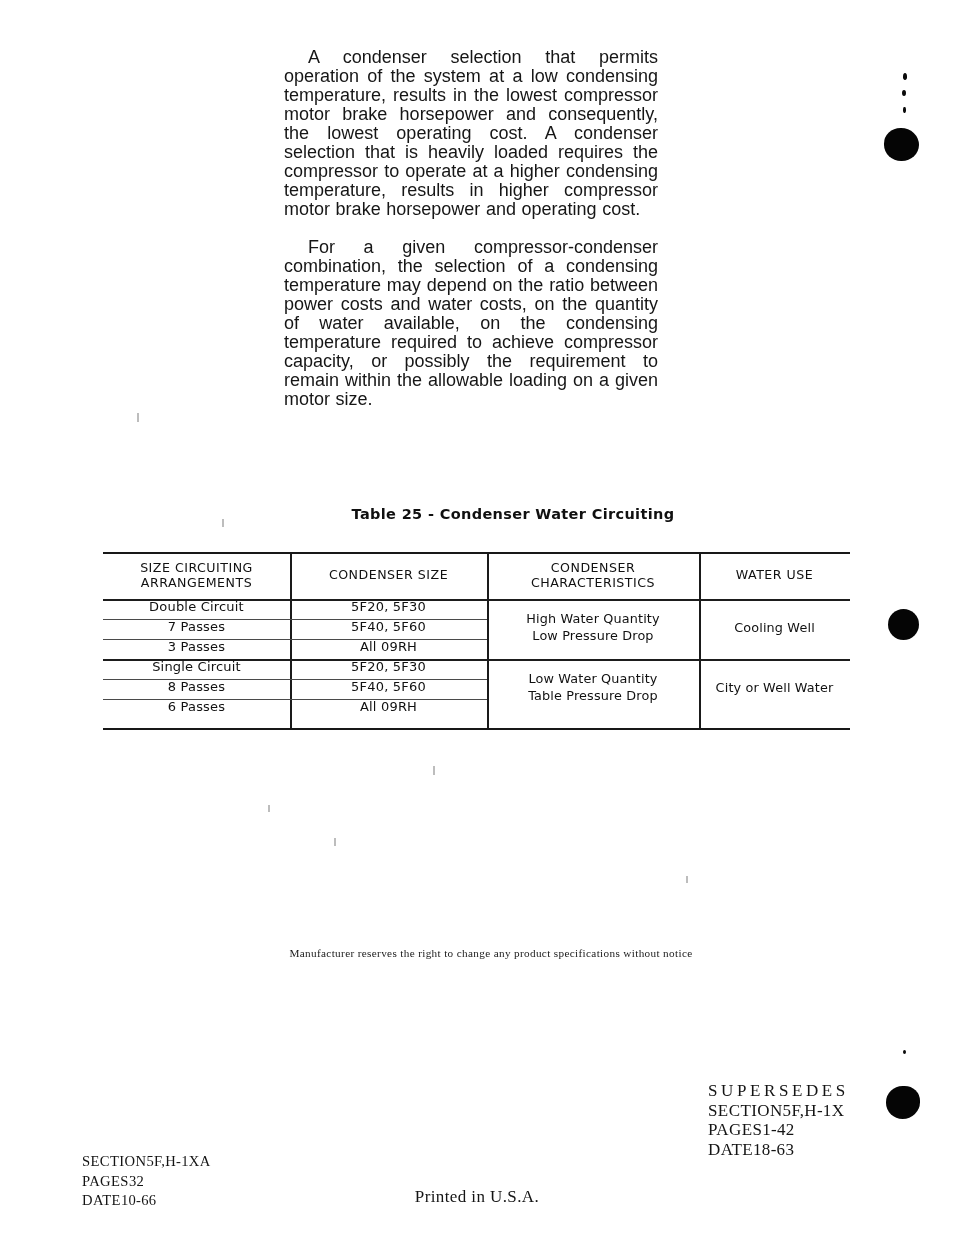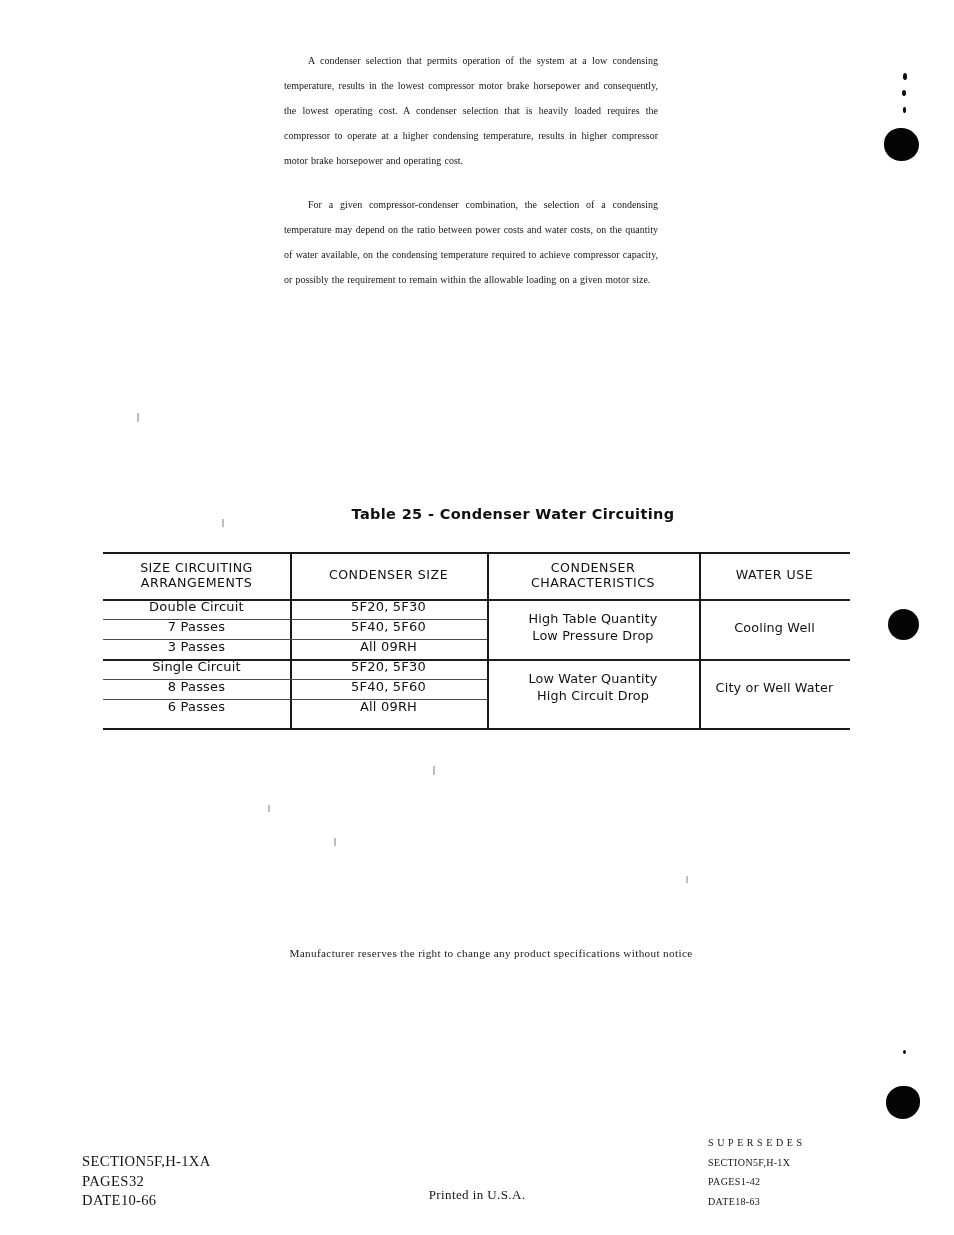--- a/index.html
+++ b/index.html
@@ -25,9 +25,9 @@
     width: 374px;
   }
   .para {
-    font-family: Liberation Serif, serif;
-    font-size: 10px;
-    line-height: 25px;
+    font-family: Liberation Sans, sans-serif;
+    font-size: 18px;
+    line-height: 19px;
     text-align: justify;
     text-indent: 24px;
     color: #161616;

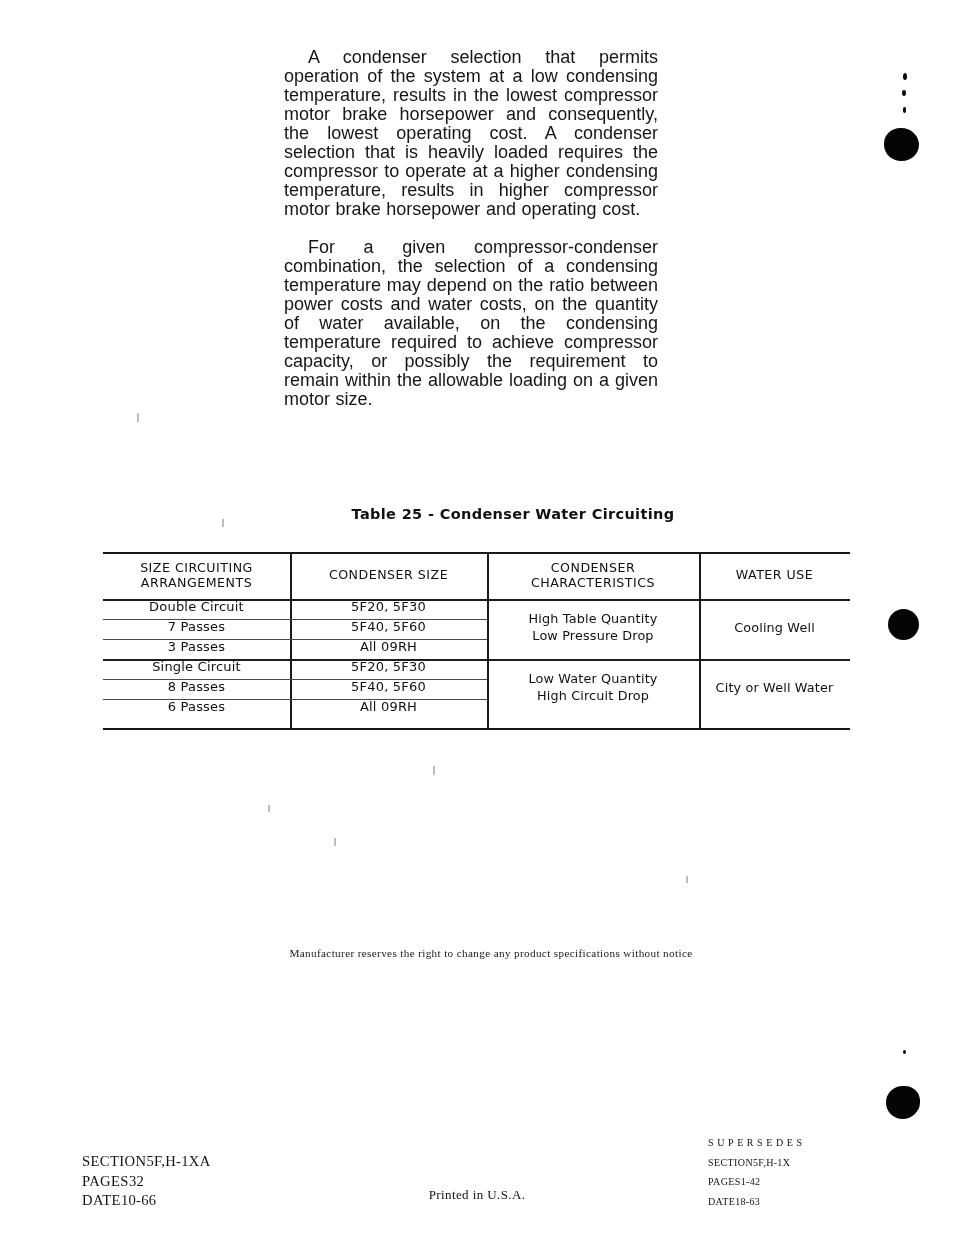--- a/index.html
+++ b/index.html
@@ -262,7 +262,7 @@
         <td class="cell-body">Double Circuit</td>
         <td class="cell-body">5F20, 5F30</td>
         <td class="cell-merge" rowspan="3">
-          <div>High Table Quantity</div>
+          <div>High Water Quantity</div>
           <div>Low Pressure Drop</div>
         </td>
         <td class="cell-merge" rowspan="3">Cooling Well</td>

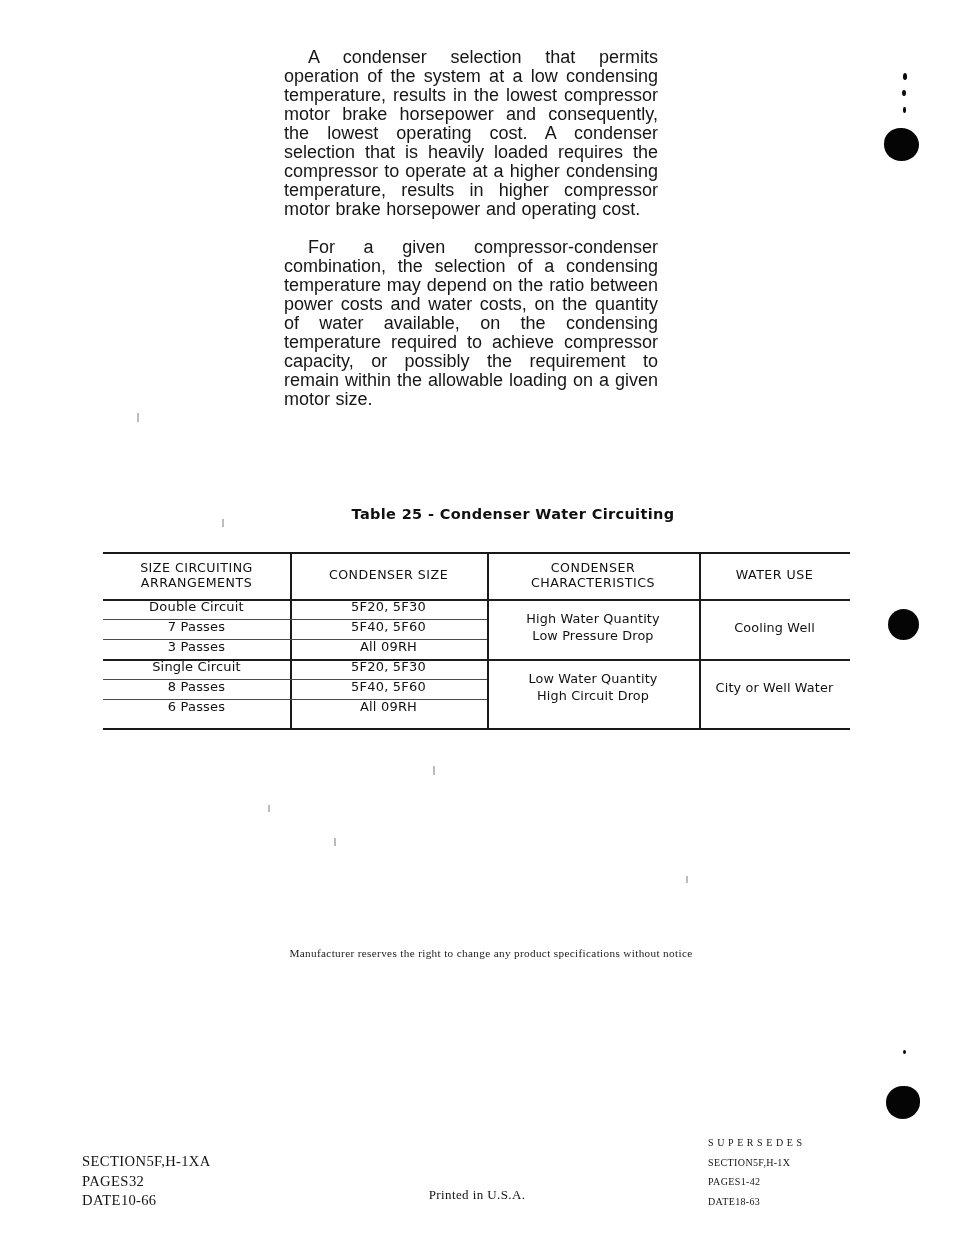--- a/index.html
+++ b/index.html
@@ -281,7 +281,7 @@
         <td class="cell-body">5F20, 5F30</td>
         <td class="cell-merge" rowspan="3">
           <div>Low Water Quantity</div>
-          <div>High Circuit Drop</div>
+          <div>Table Pressure Drop</div>
         </td>
         <td class="cell-merge" rowspan="3">City or Well Water</td>
       </tr>

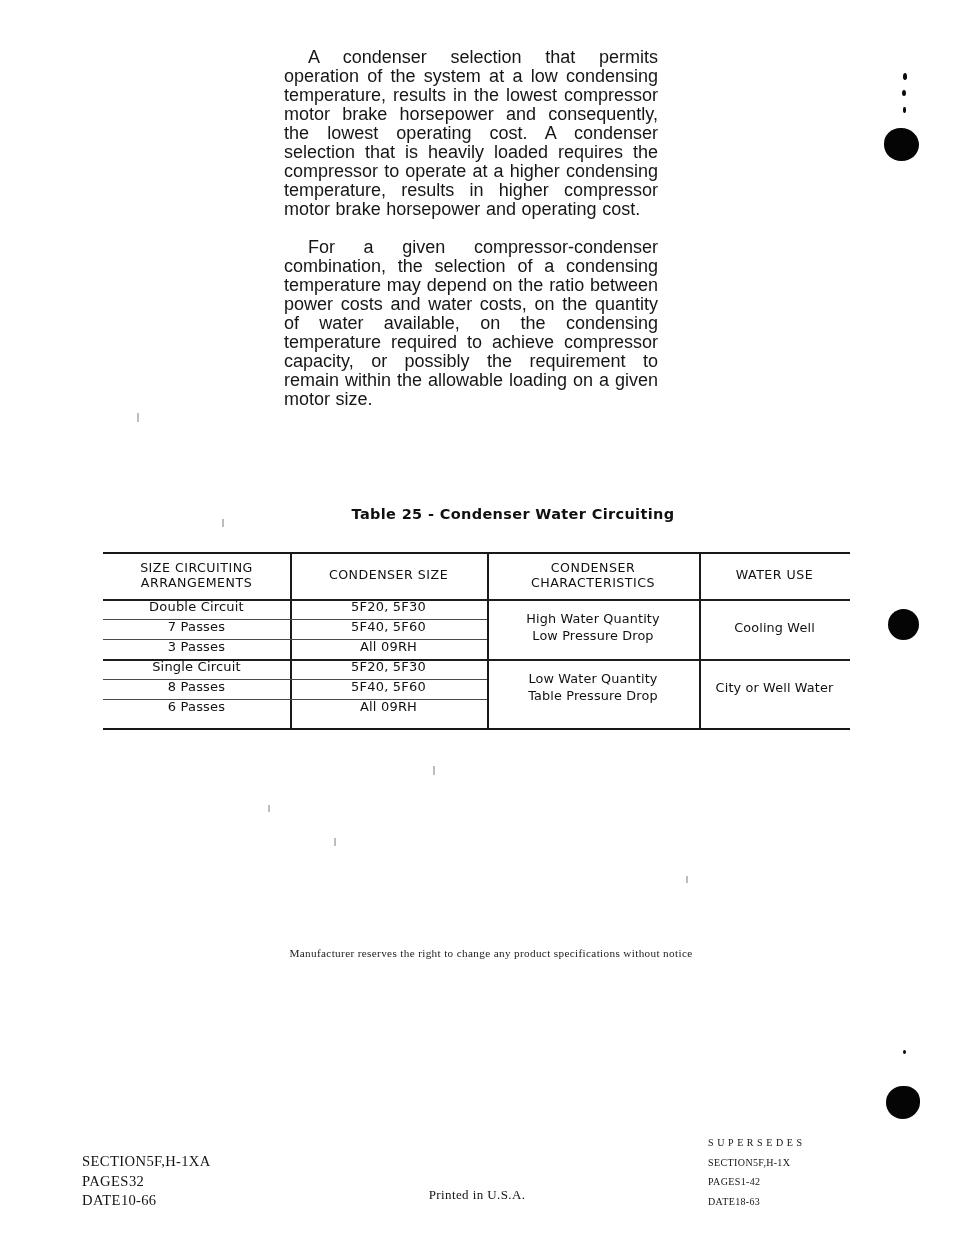--- a/index.html
+++ b/index.html
@@ -150,10 +150,10 @@
   .footer-right {
     position: absolute;
     left: 708px;
-    top: 1133px;
+    top: 1081px;
     width: 200px;
     font-family: "Liberation Serif", serif;
-    font-size: 10px;
+    font-size: 17px;
     line-height: 19.5px;
     color: #141414;
   }

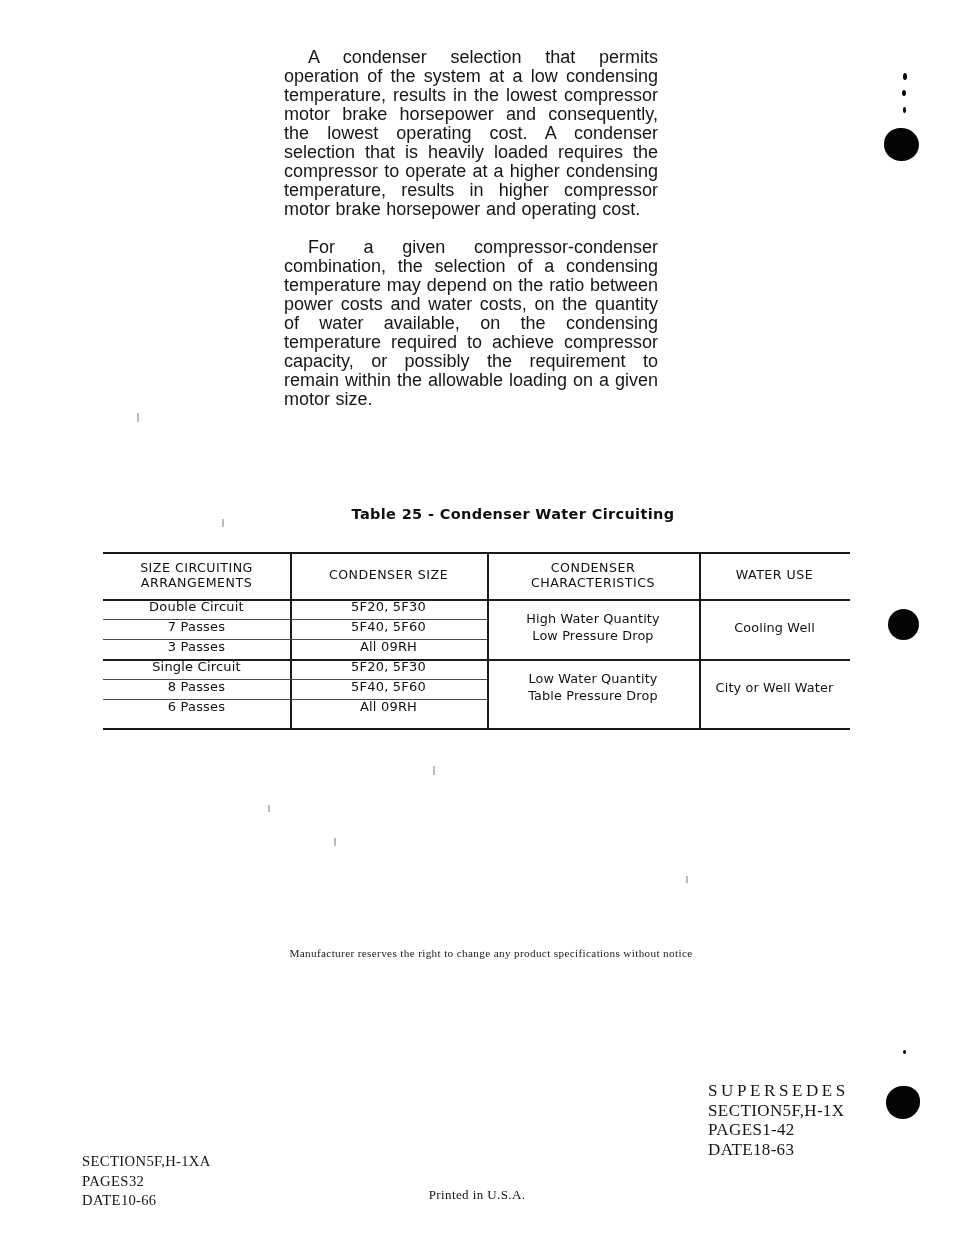--- a/index.html
+++ b/index.html
@@ -174,7 +174,7 @@
     width: 954px;
     text-align: center;
     font-family: "Liberation Serif", serif;
-    font-size: 13px;
+    font-size: 17px;
     color: #141414;
     letter-spacing: 0.4px;
   }

